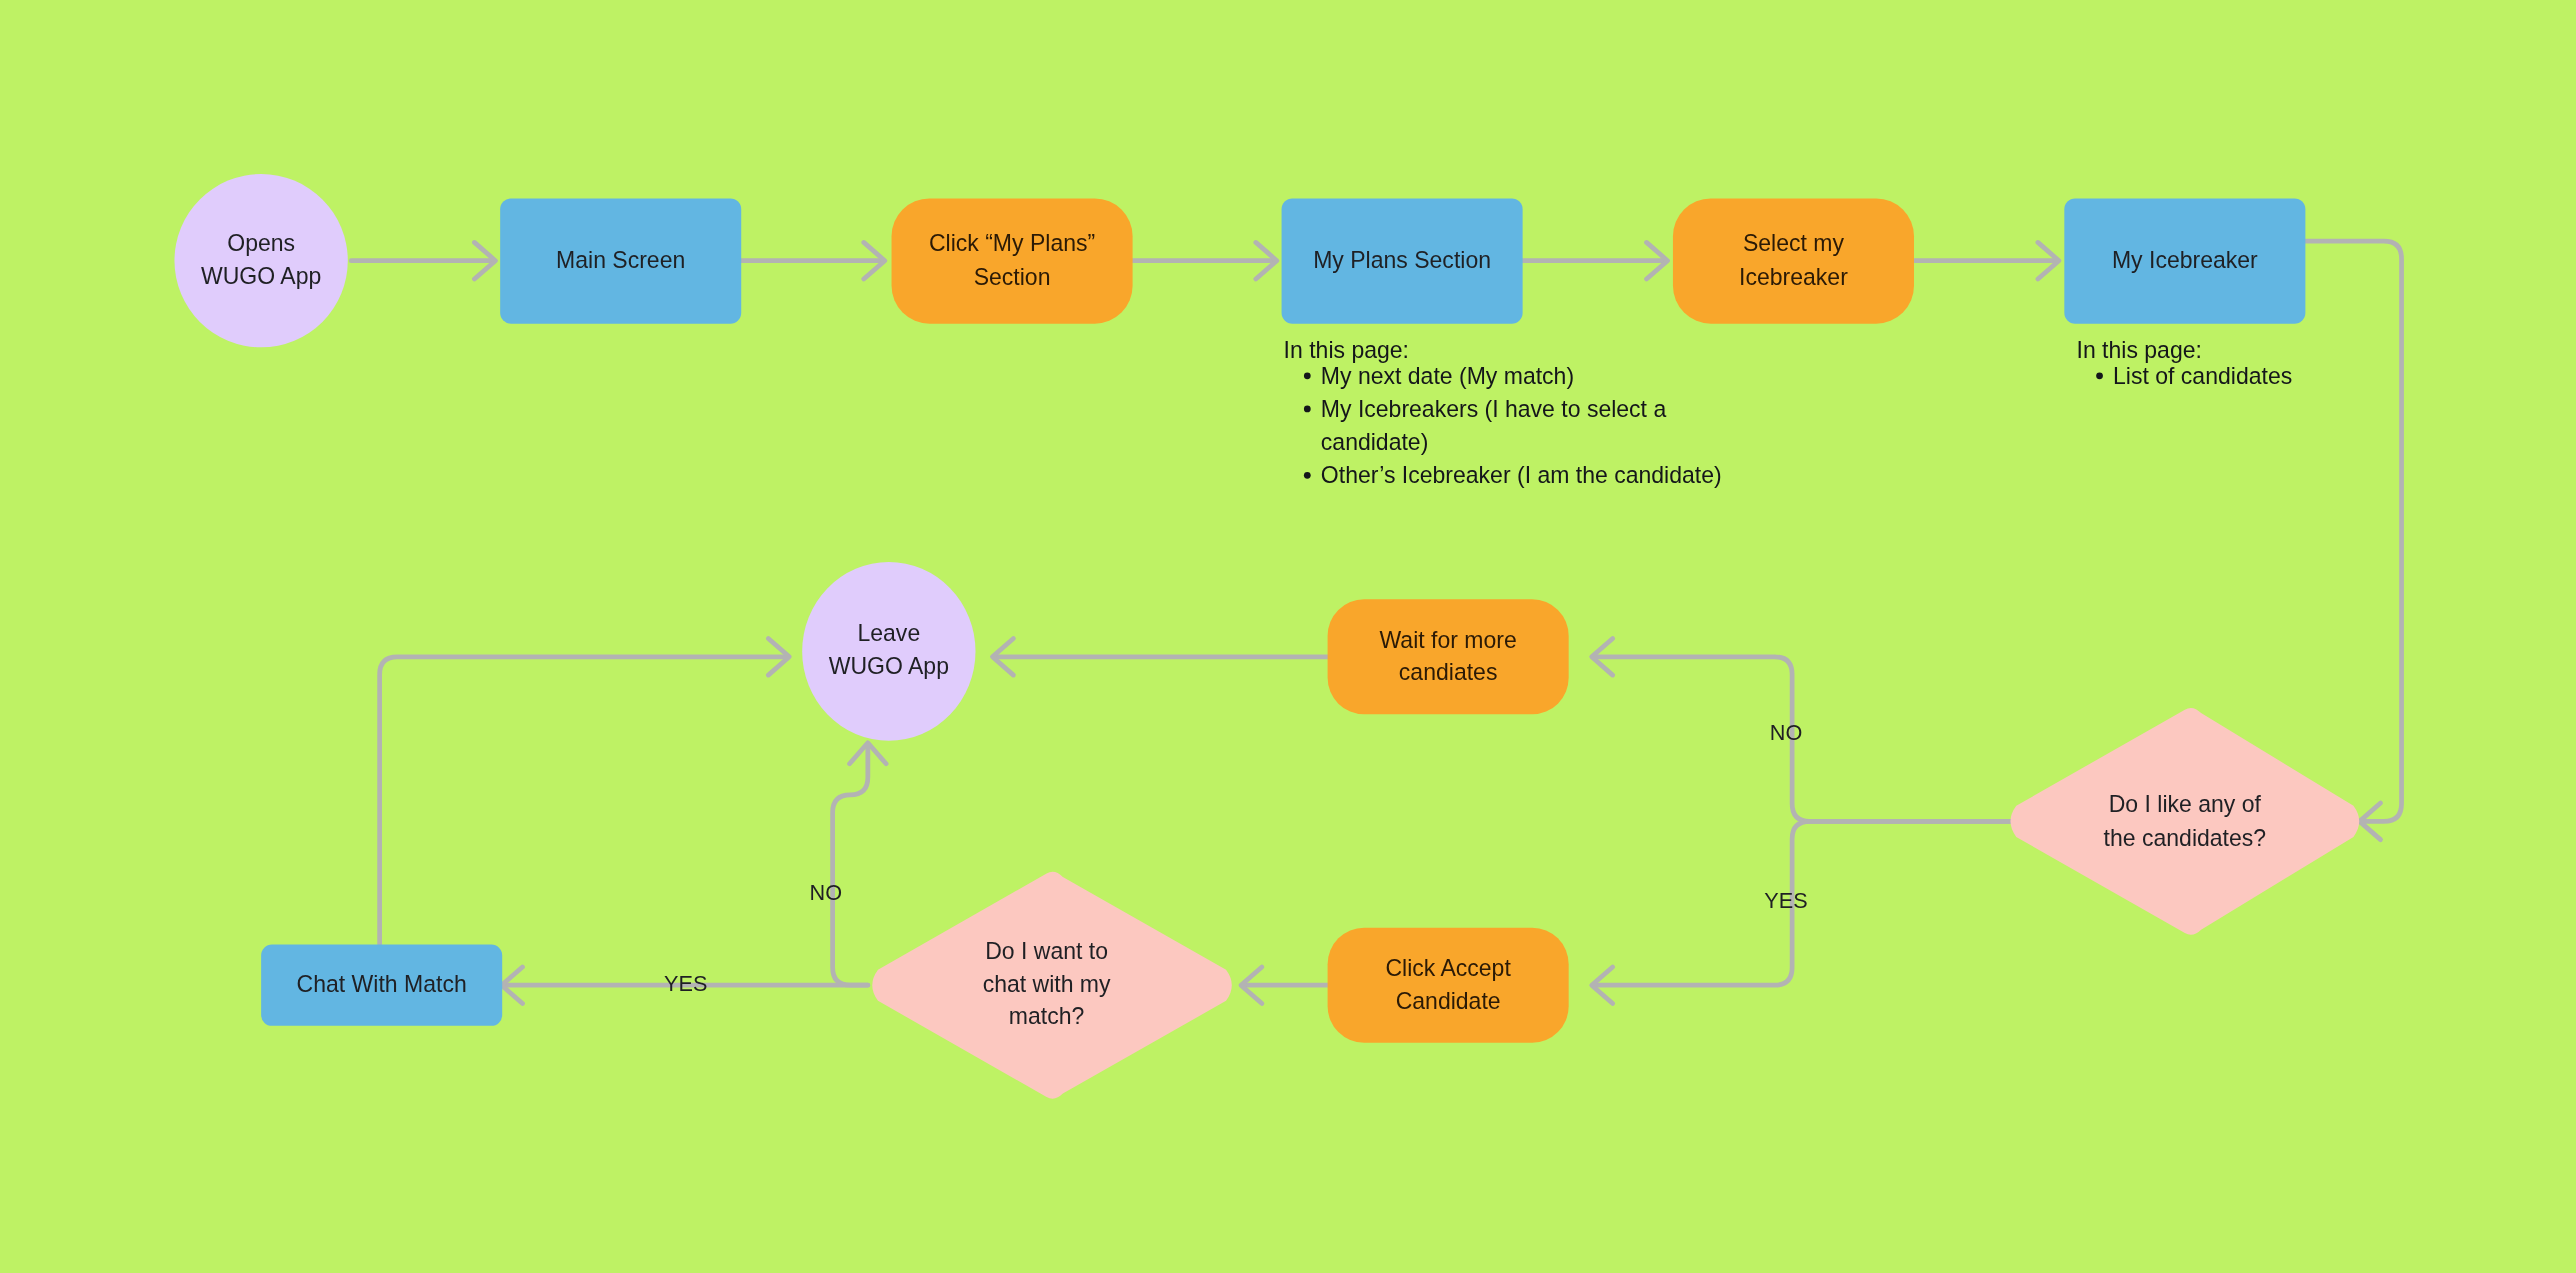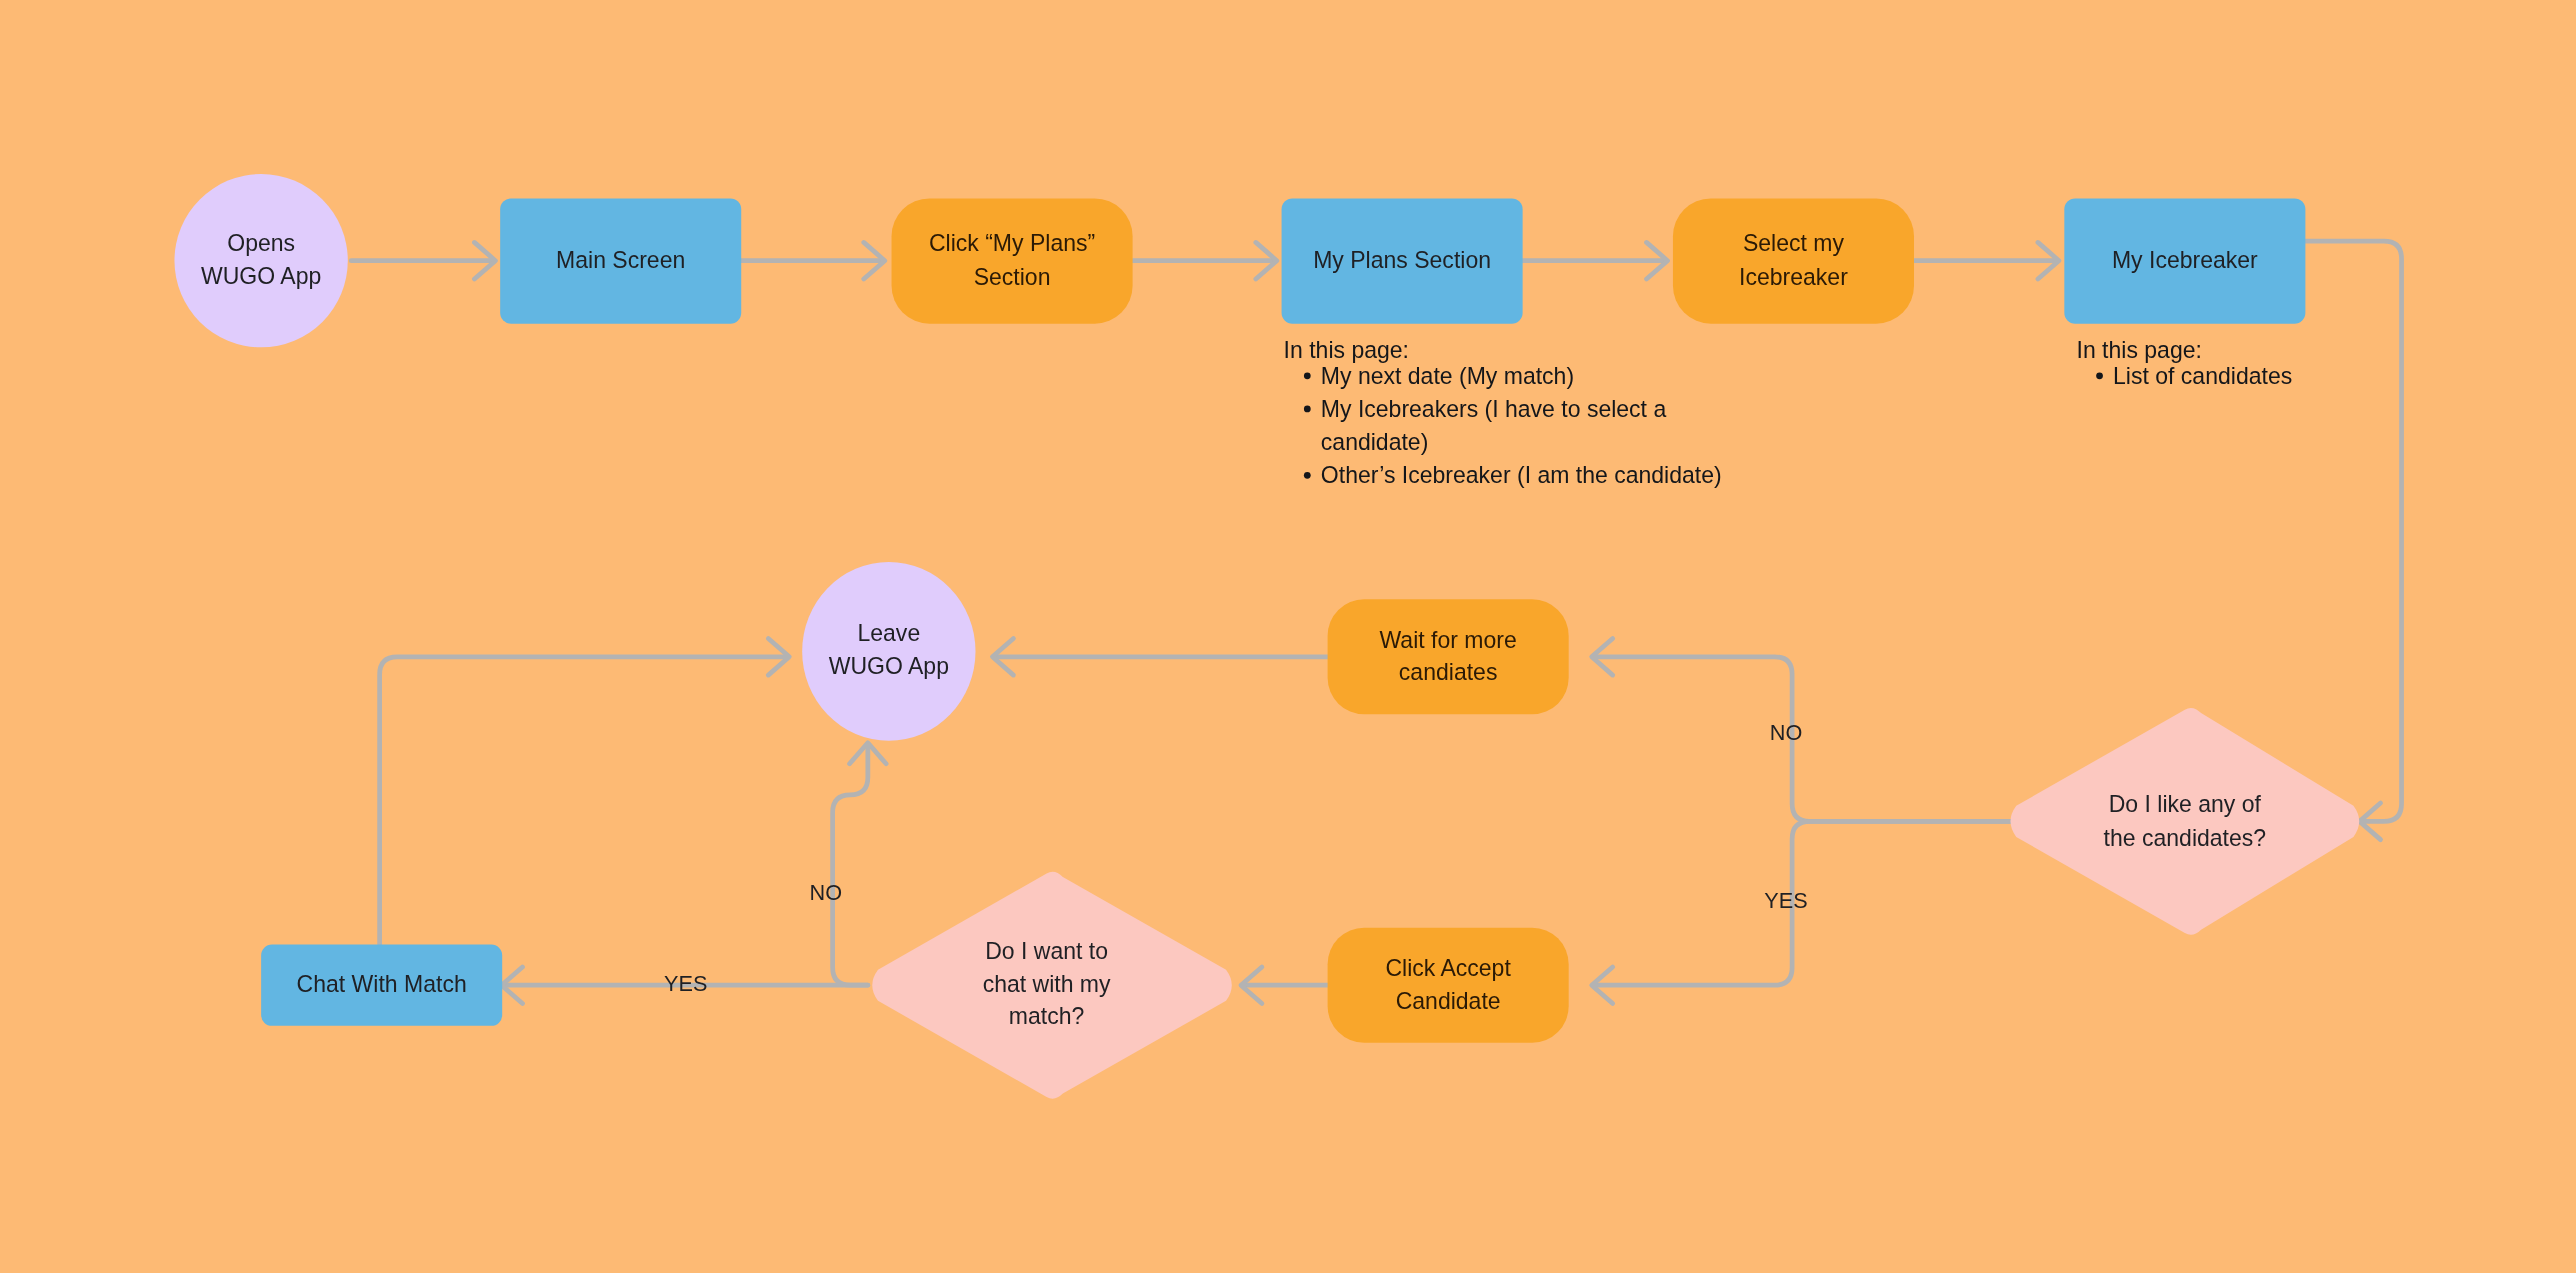--- a/index.html
+++ b/index.html
@@ -18,7 +18,7 @@
     position: relative;
     width: 2576px;
     height: 1273px;
-    background: #fdba74;
+    background: #bef264;
   }
   svg#flow {
     position: absolute;

